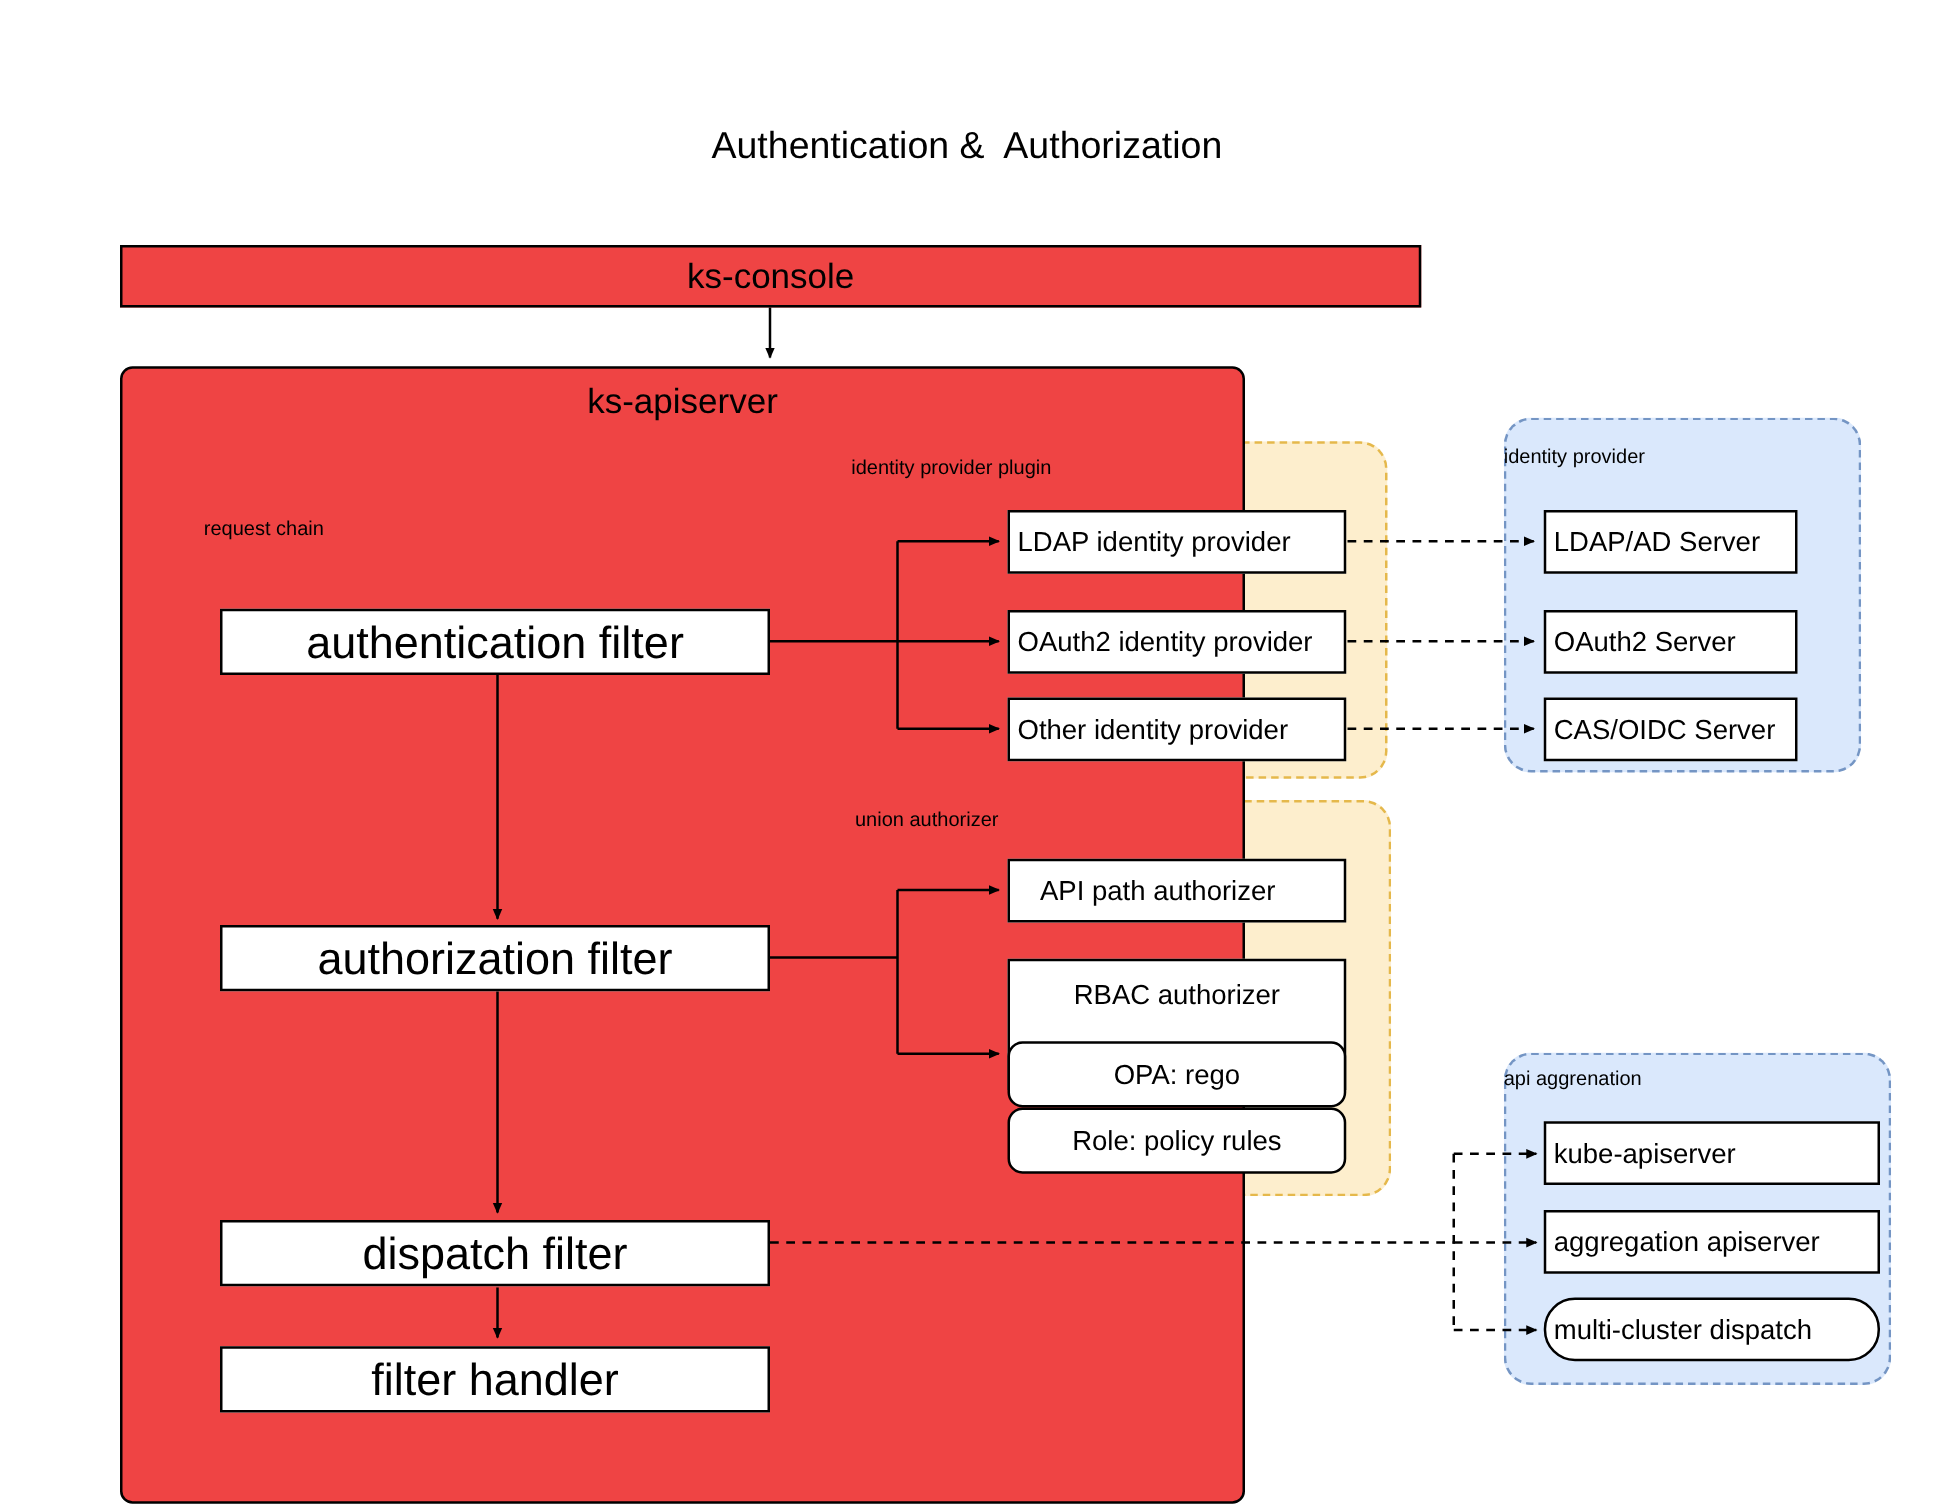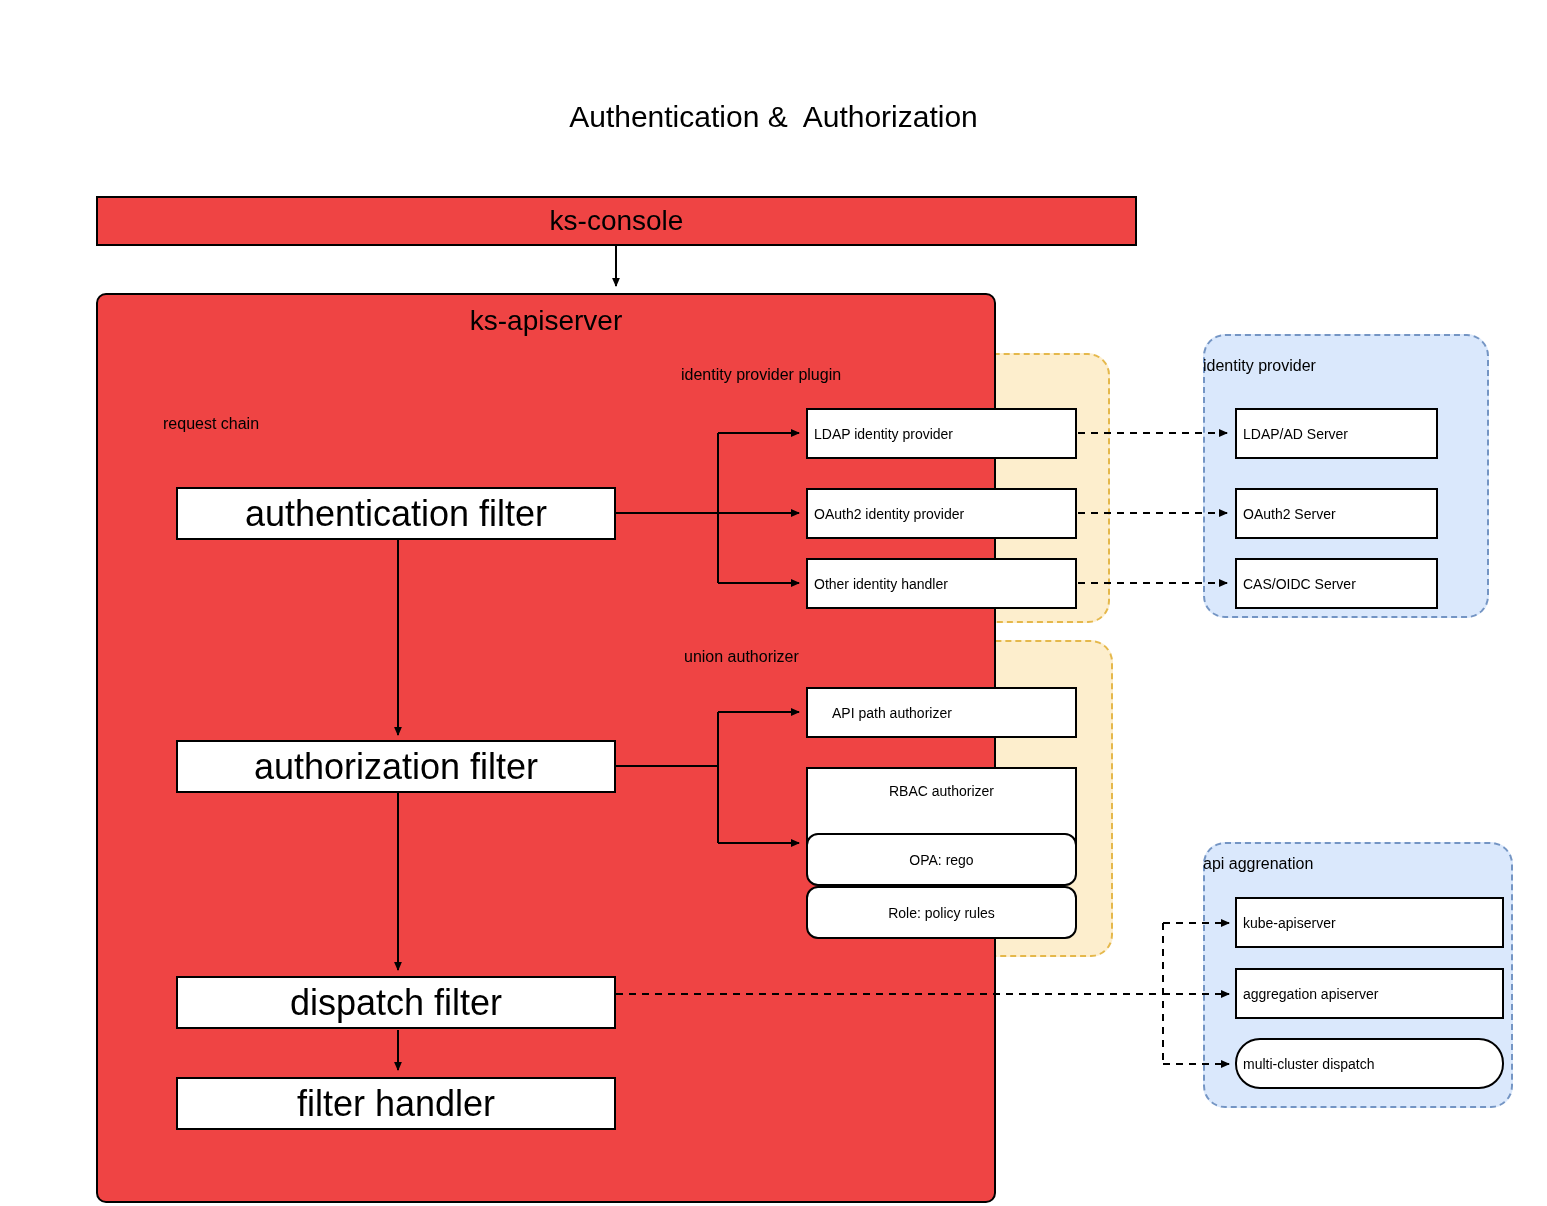--- a/index.html
+++ b/index.html
@@ -79,7 +79,7 @@
   }
   .t28 { font-size: 28px; }
   .t26 { font-size: 36px; }
-  .t21 { font-size: 14px; }
+  .t21 { font-size: 22px; }
   .rounded-sub {
     position: absolute;
     box-sizing: border-box;

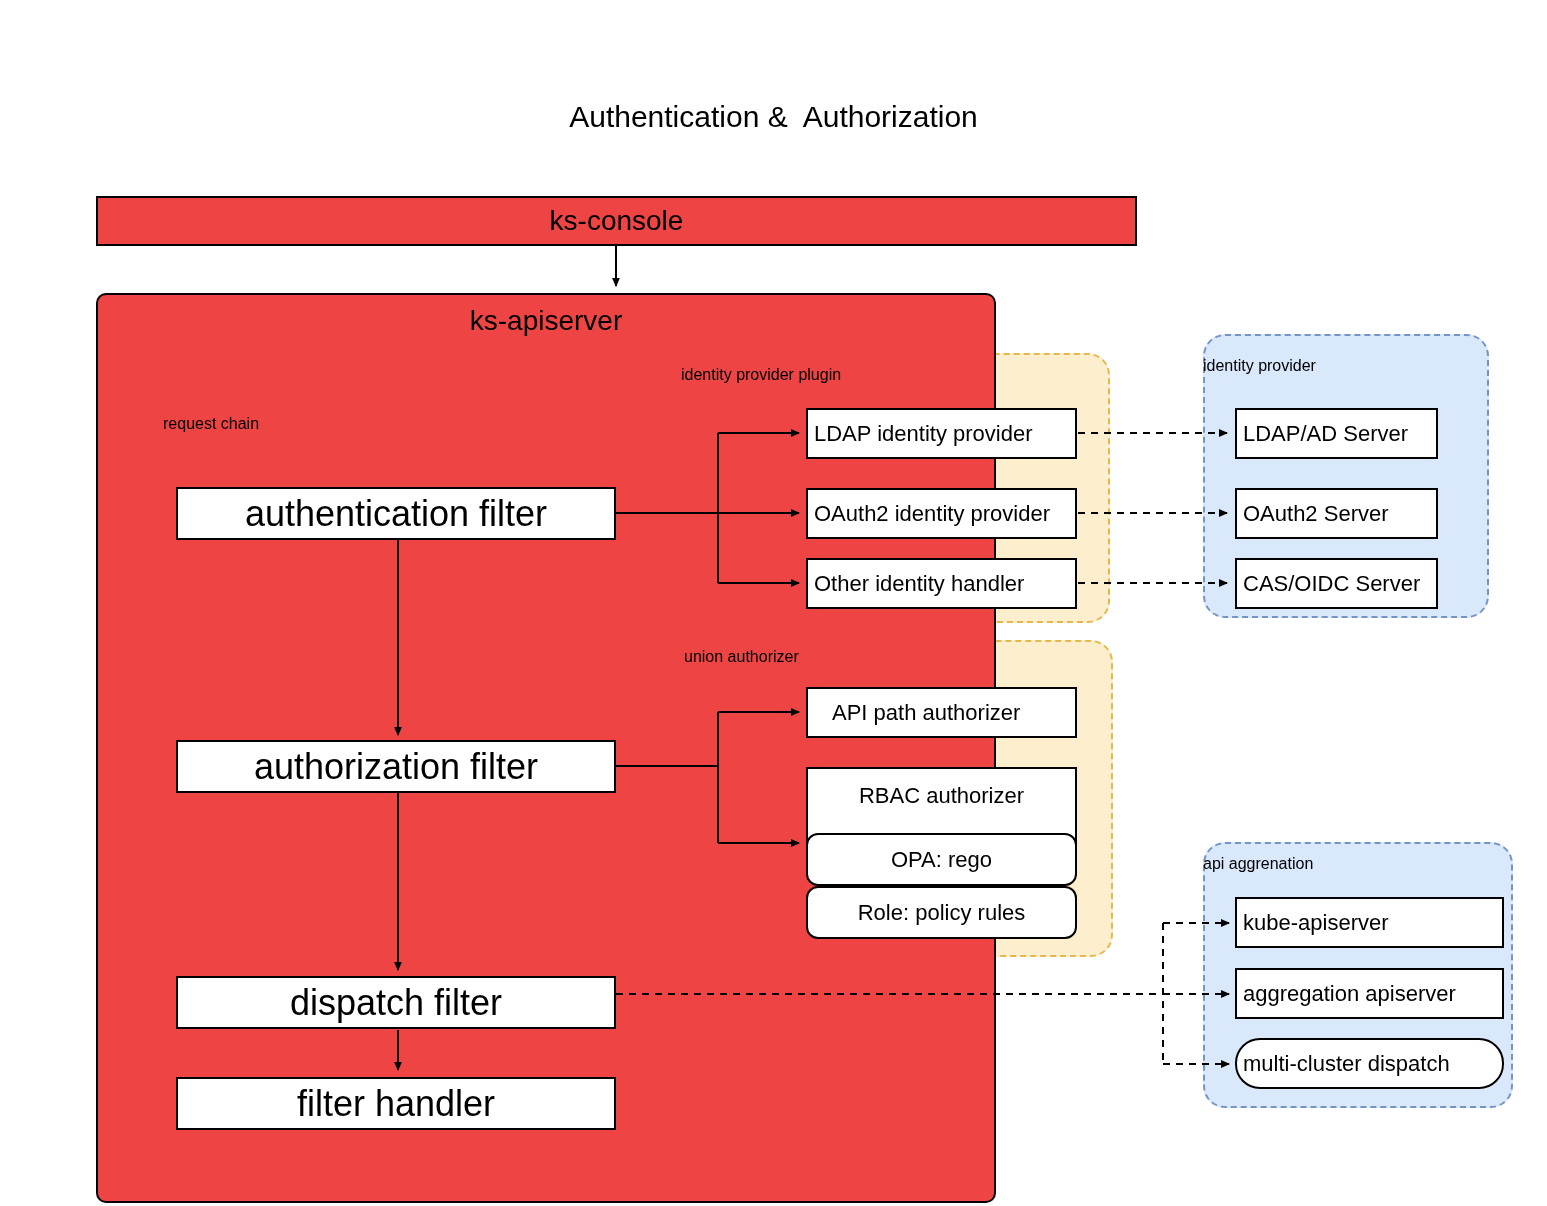--- a/index.html
+++ b/index.html
@@ -182,7 +182,7 @@
     <span class="t21">OAuth2 identity provider</span>
   </div>
   <div class="node left" style="left:806px; top:558px; width:271px; height:51px;">
-    <span class="t21">Other identity handler</span>
+    <span class="t21">Other identity provider</span>
   </div>
 
   <div class="node left" style="left:1235px; top:408px; width:203px; height:51px;">

